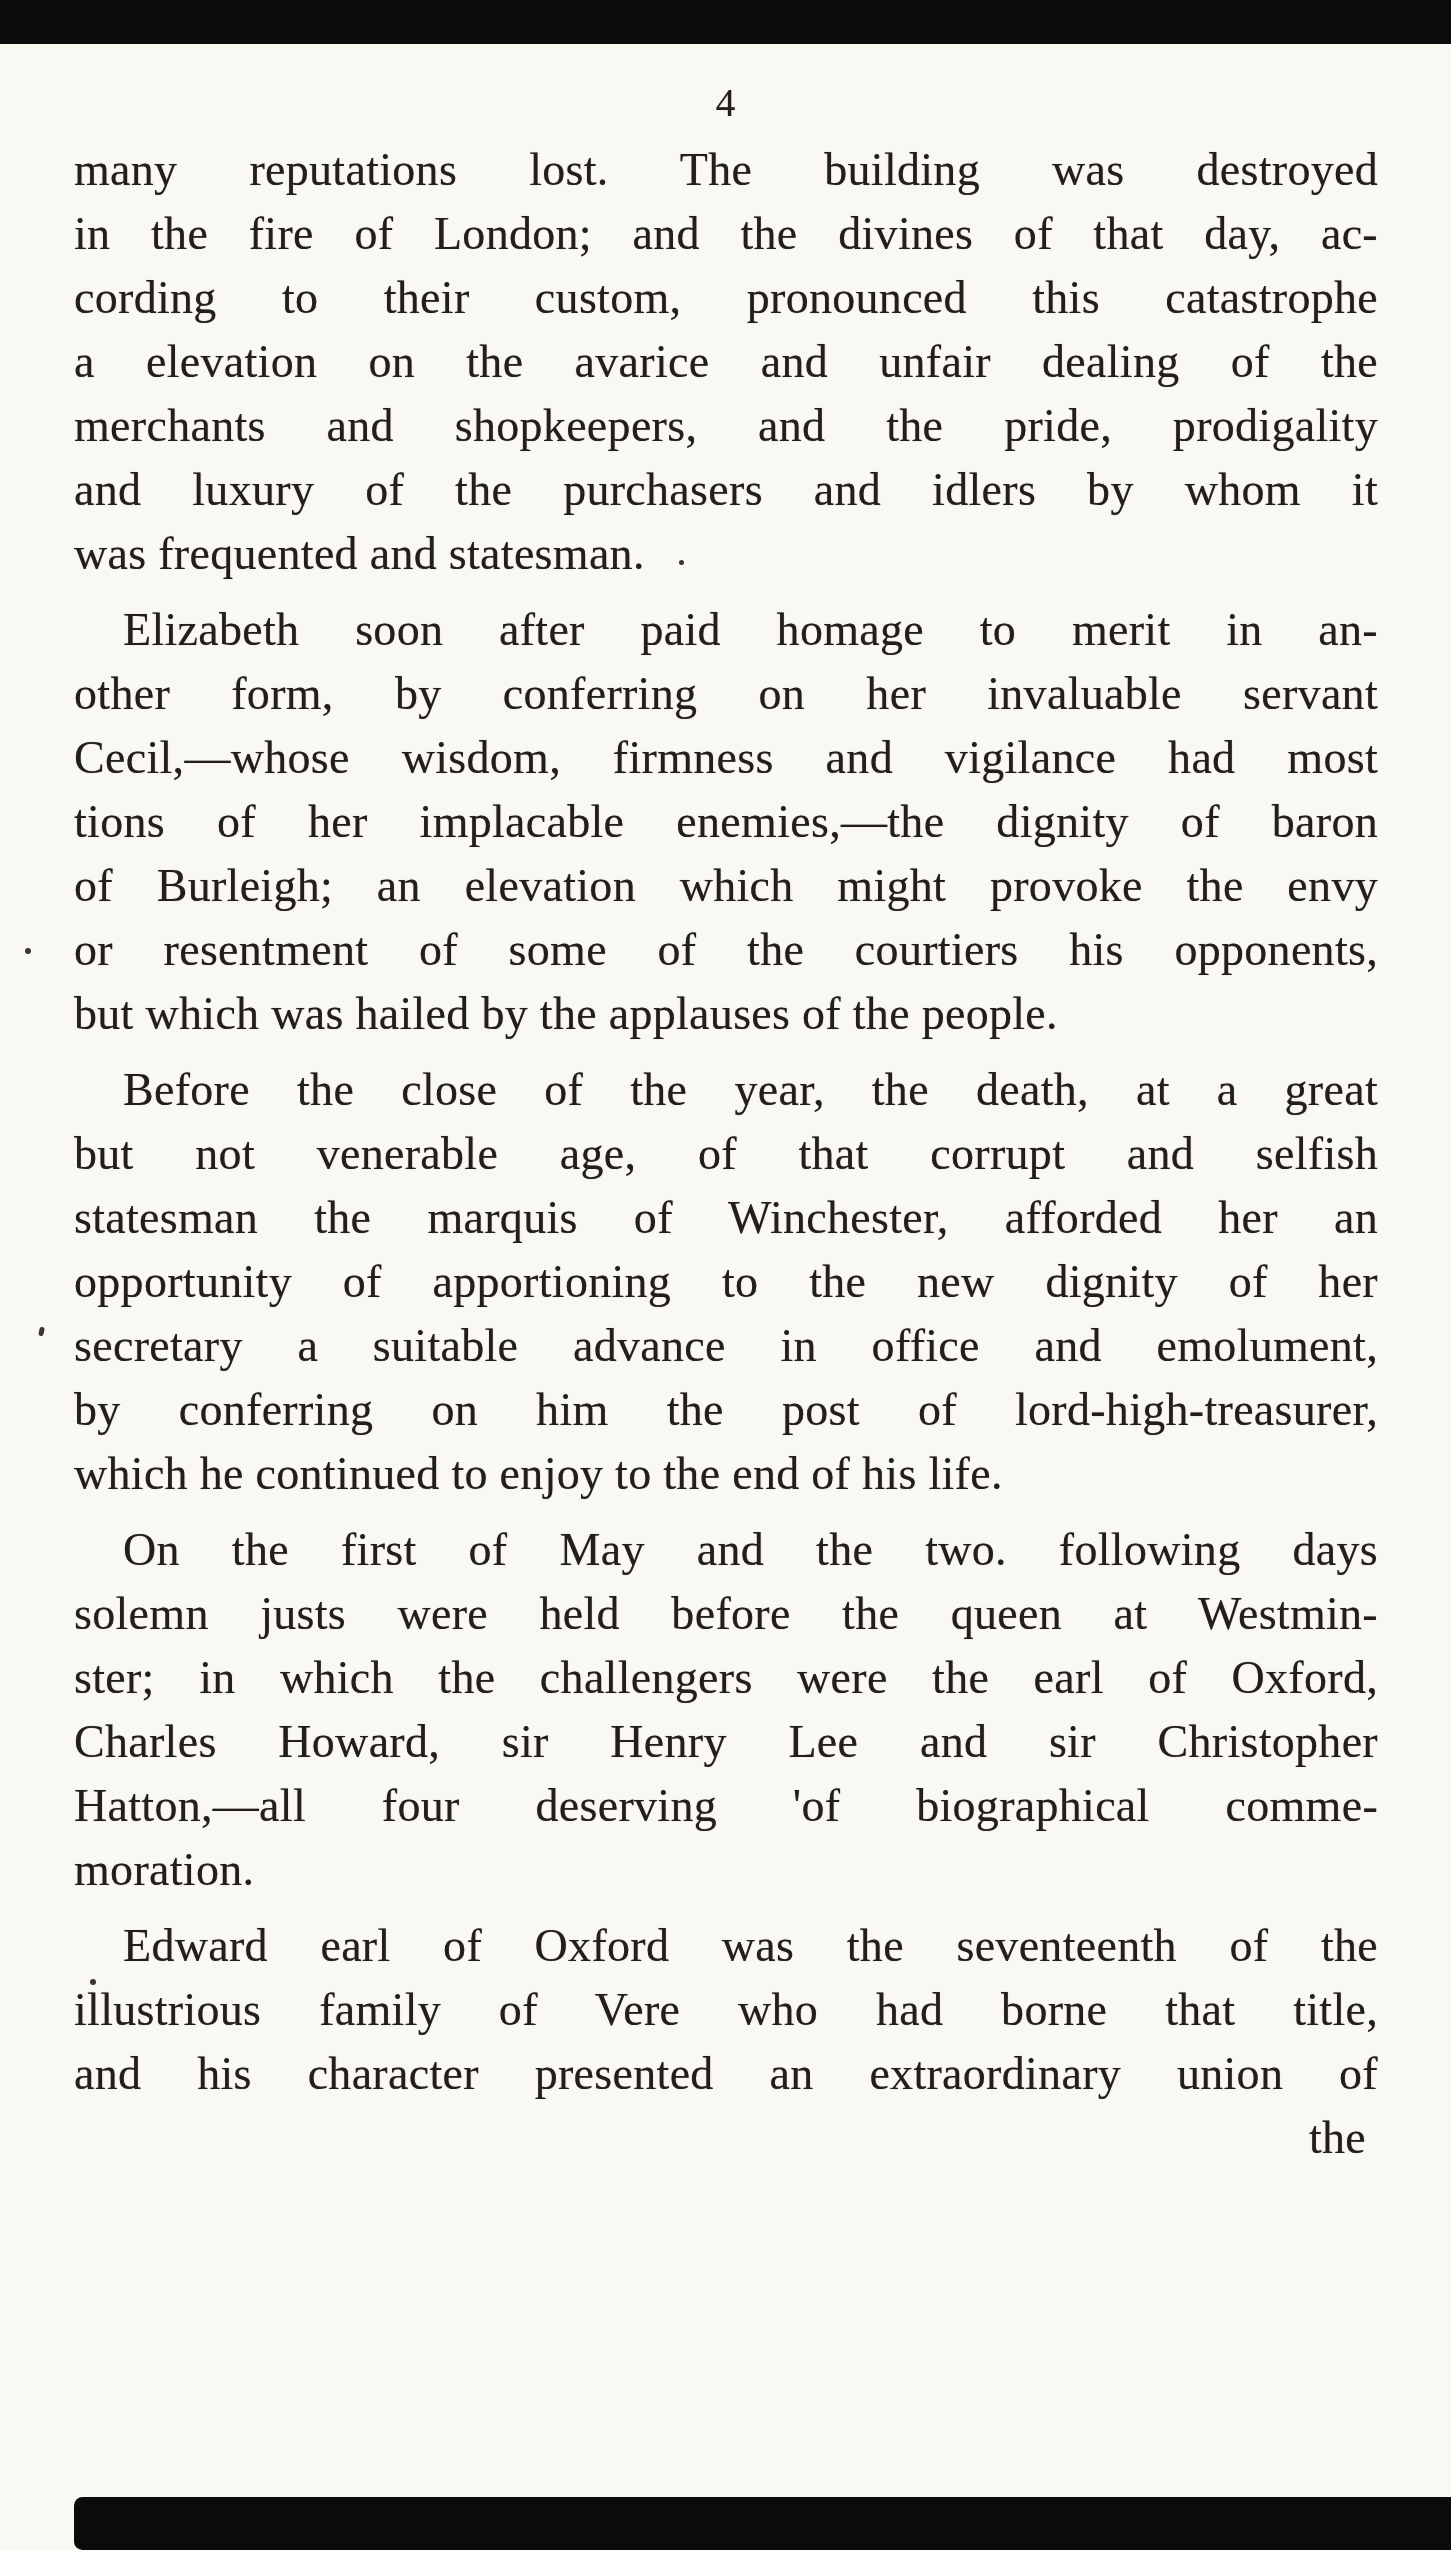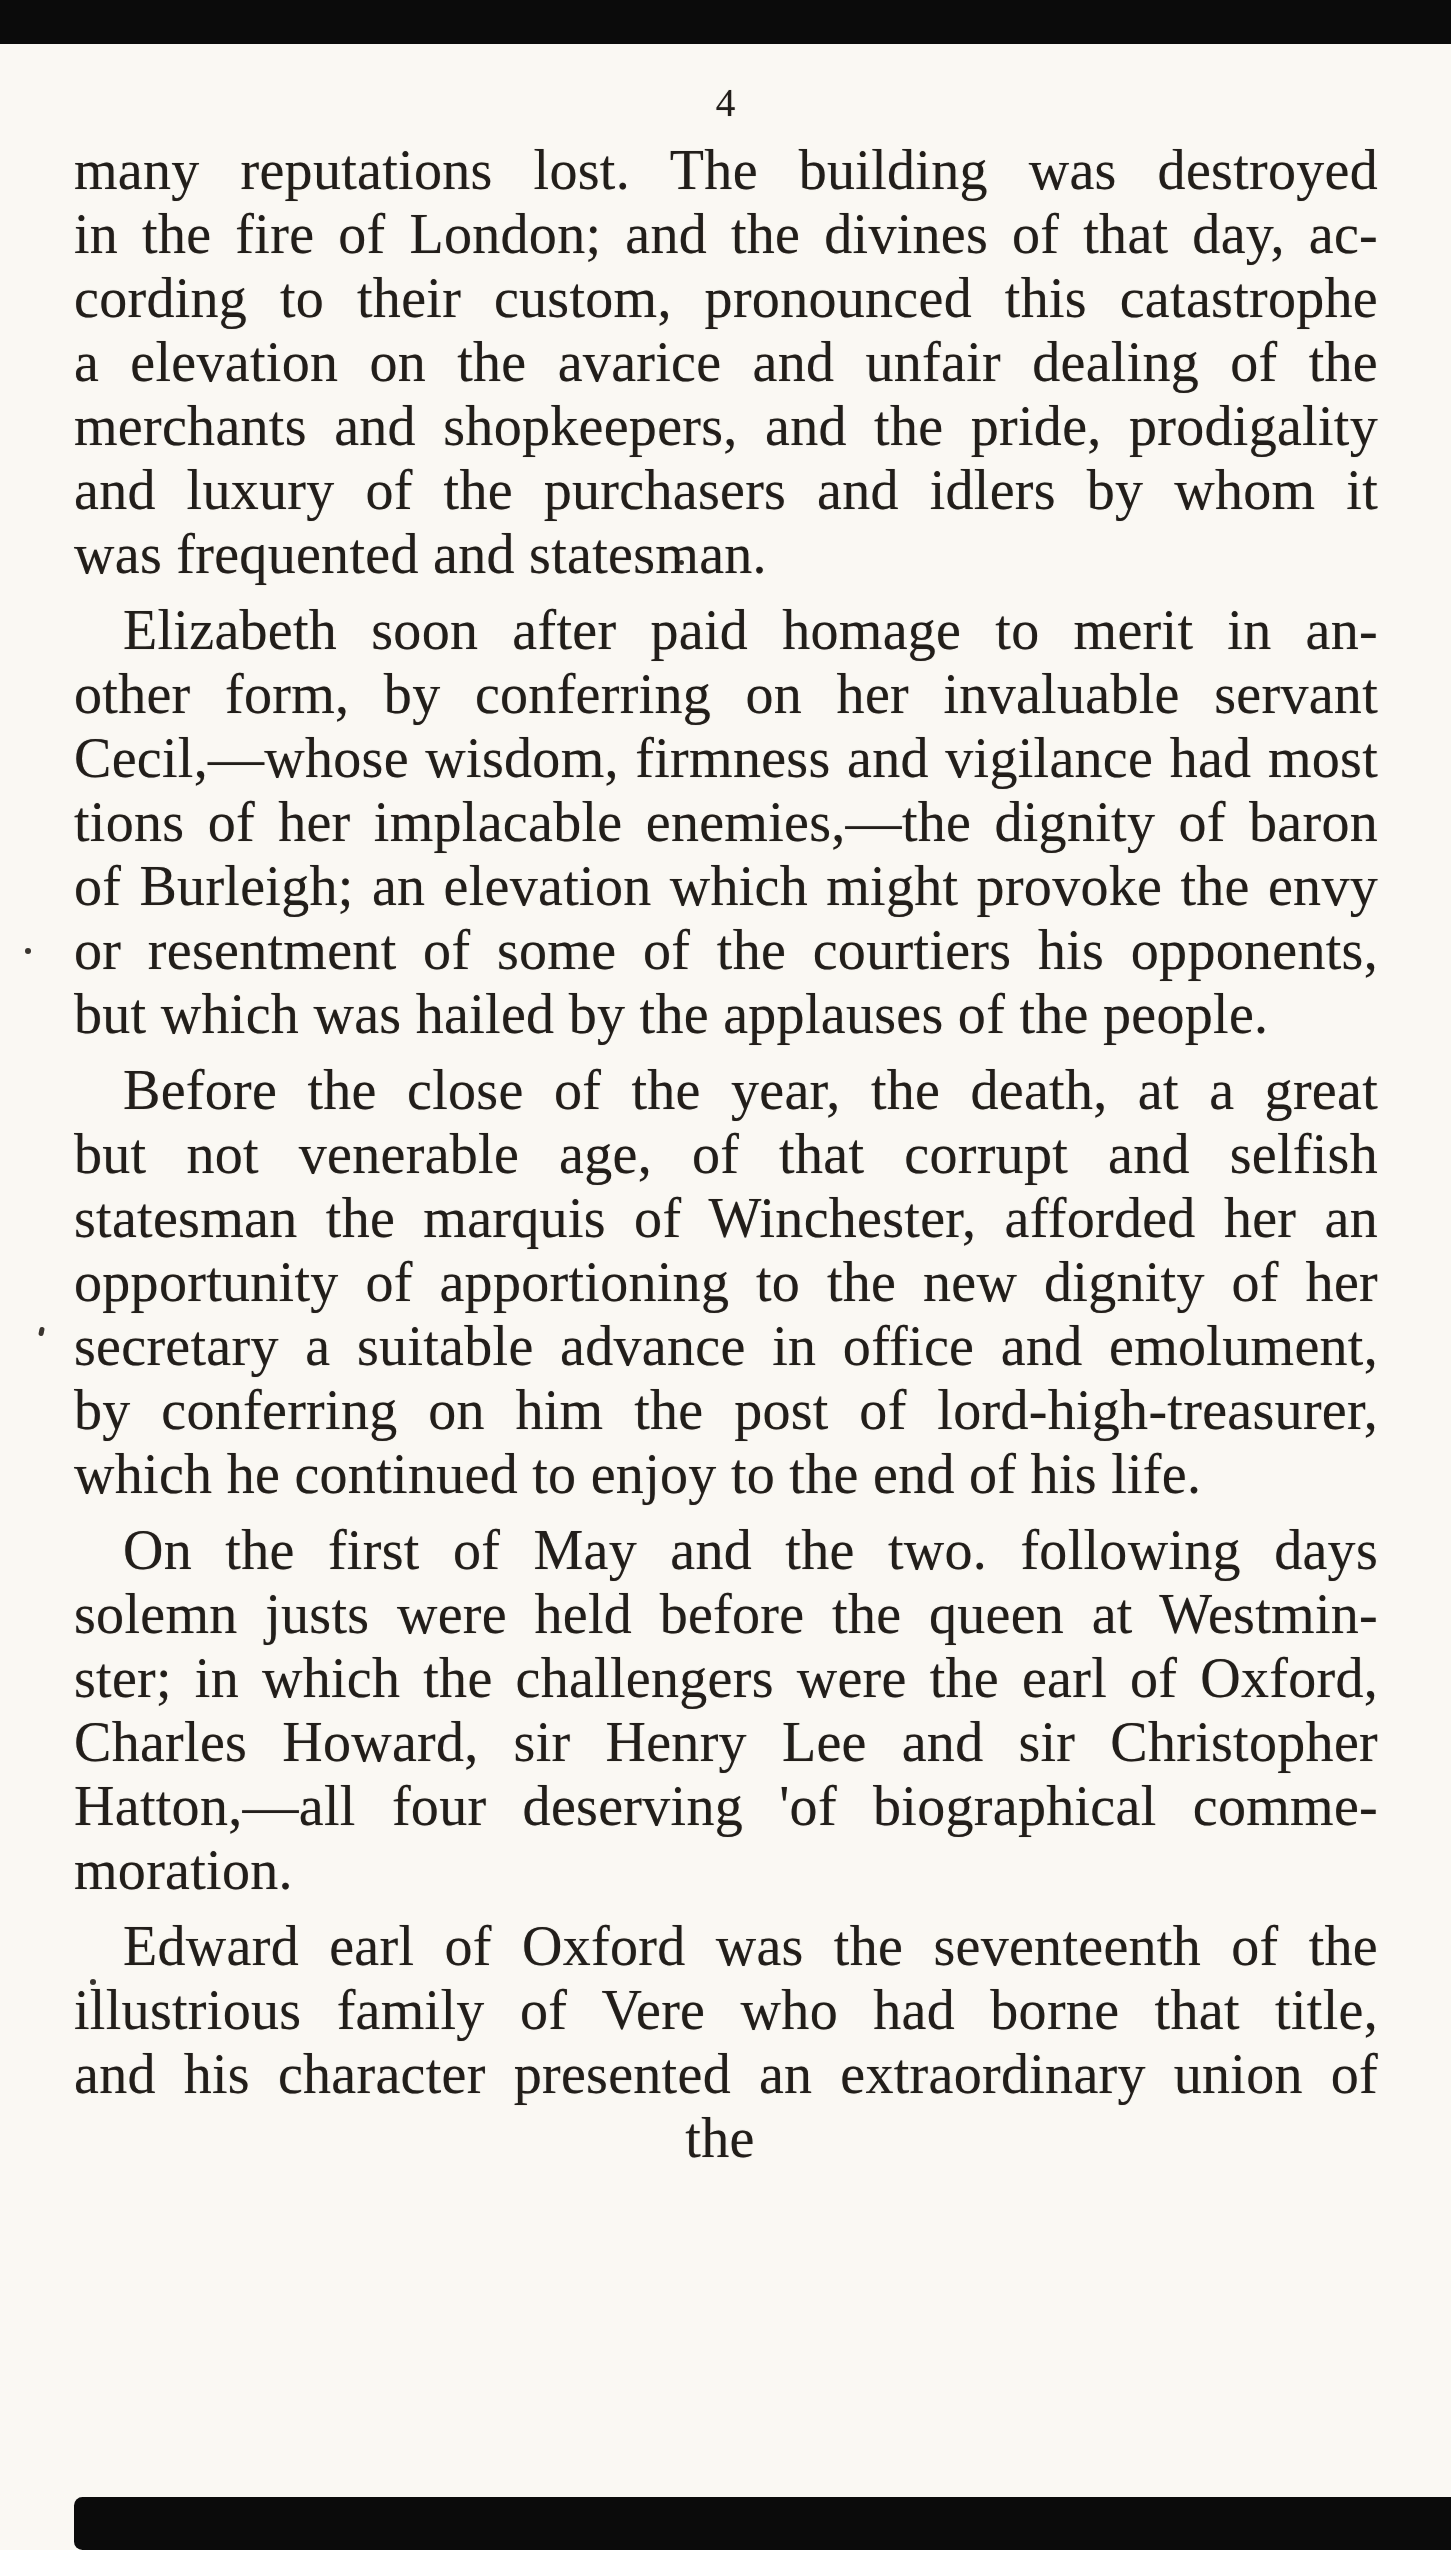--- a/index.html
+++ b/index.html
@@ -48,7 +48,7 @@
     top: 138px;
     left: 74px;
     width: 1304px;
-    font-size: 56px;
+    font-size: 46px;
     line-height: 64px;
     letter-spacing: 0.3px;
     text-shadow: 0 0 0.8px rgba(34,30,26,0.5);

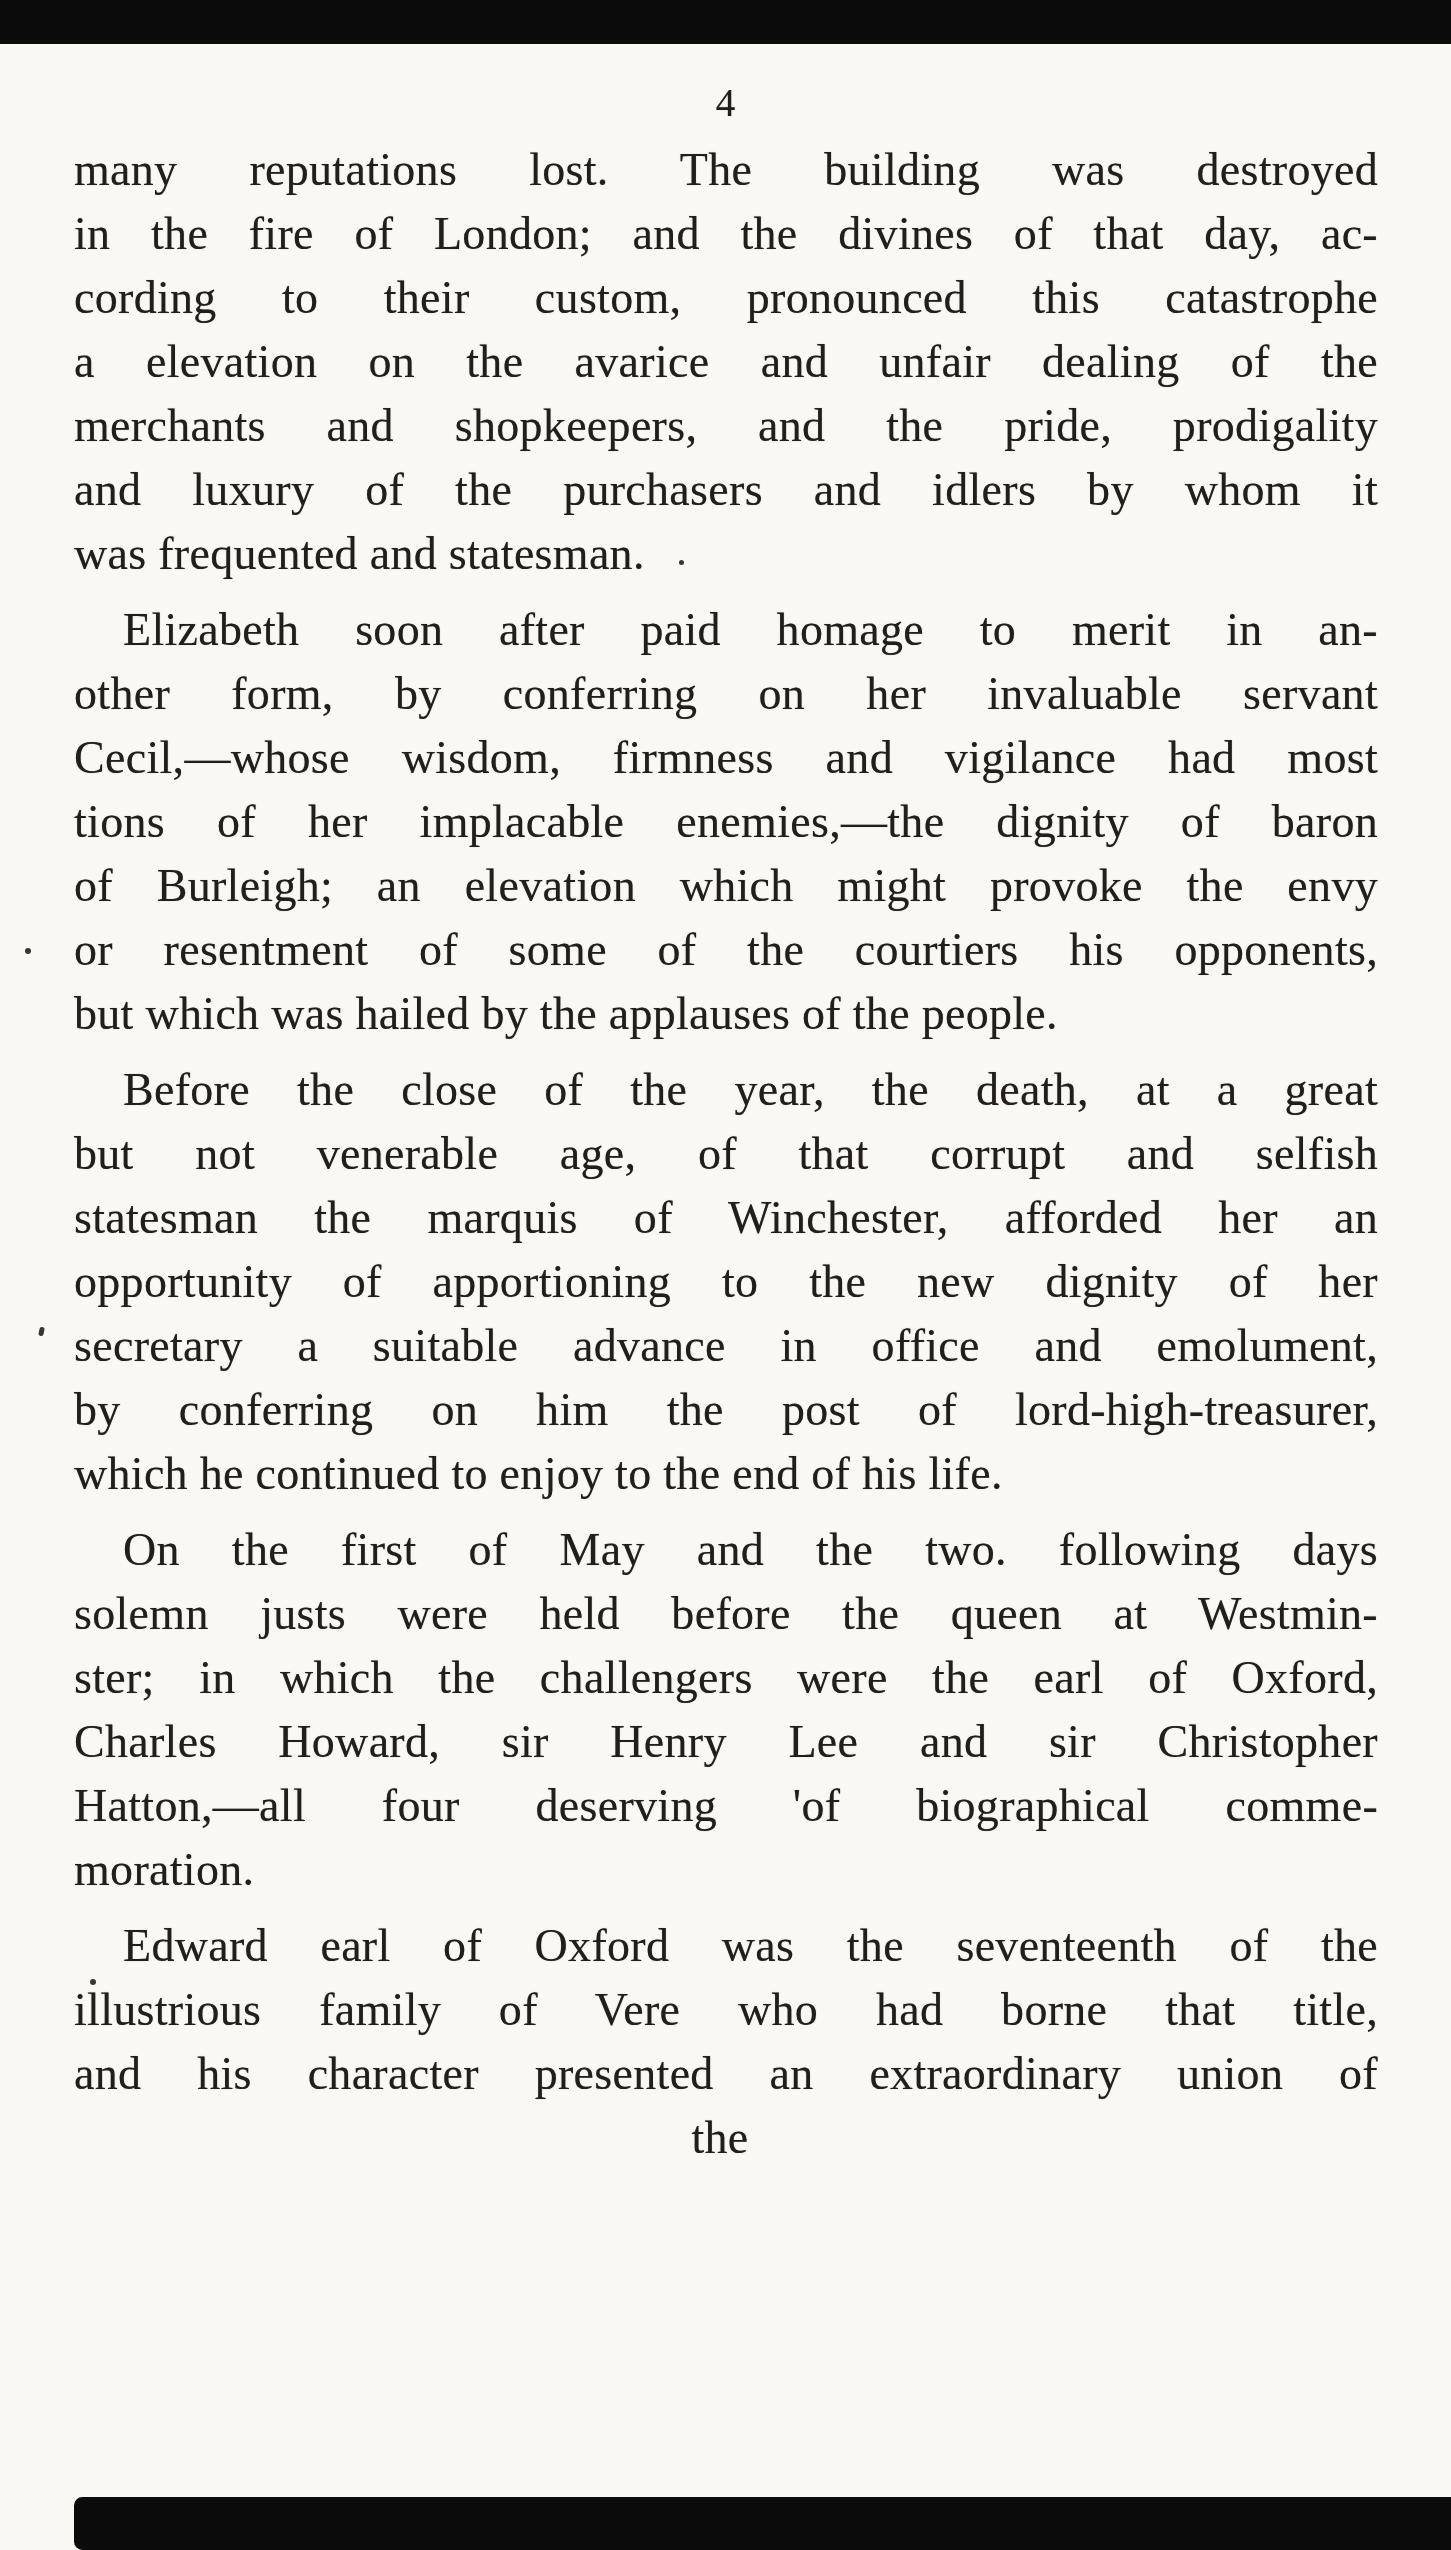--- a/index.html
+++ b/index.html
@@ -68,7 +68,7 @@
     margin-top: 12px;
   }
   .catchword {
-    text-align: center;
+    text-align: right;
     padding-right: 12px;
   }
   .ink-speck {

